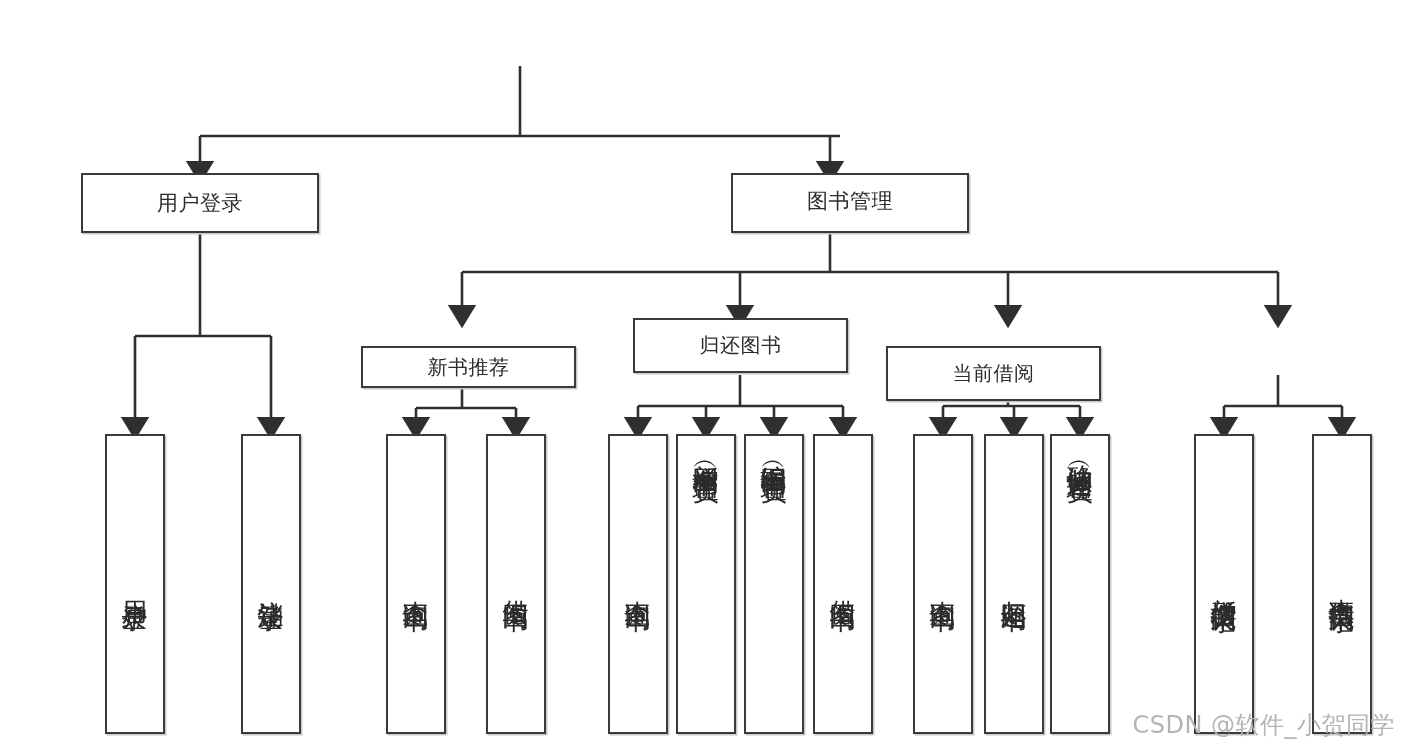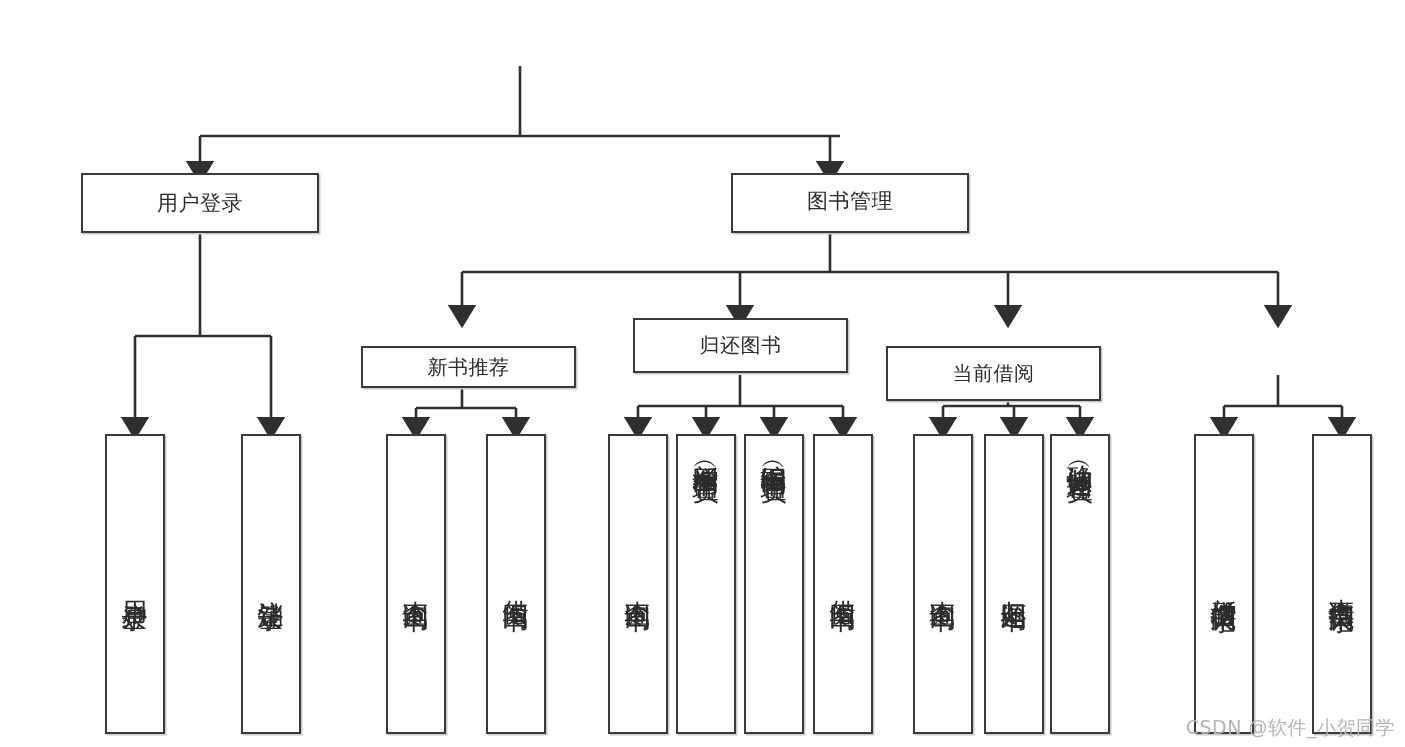--- a/index.html
+++ b/index.html
@@ -73,7 +73,7 @@
     position: absolute;
     right: 10px;
     bottom: 6px;
-    font-size: 19px;
+    font-size: 24px;
     color: #b4b4b4;
     letter-spacing: 0.5px;
     white-space: nowrap;

